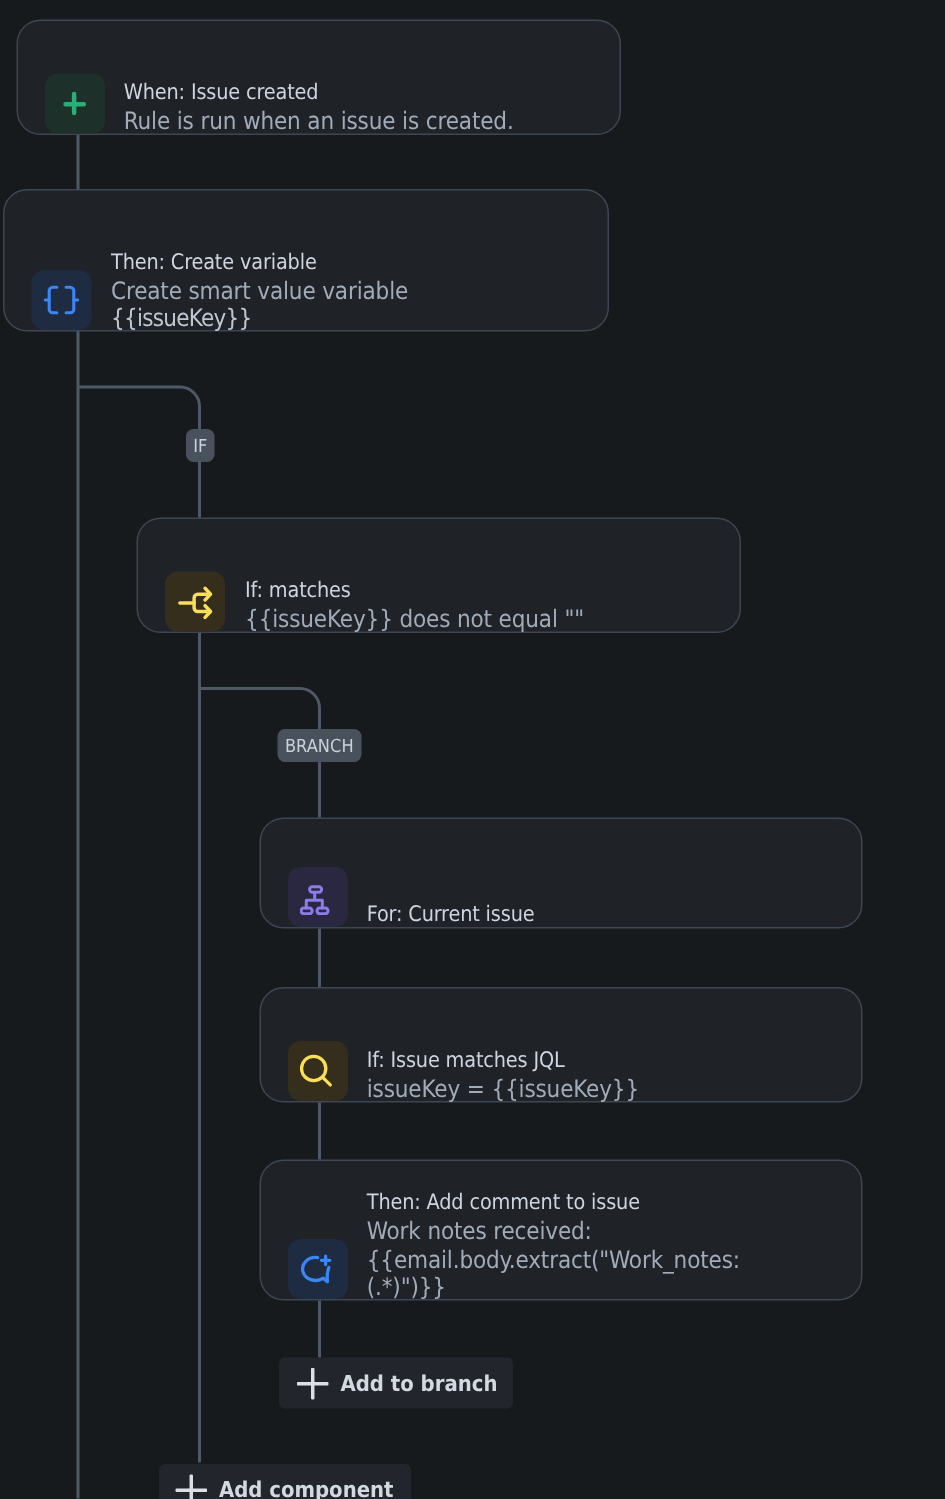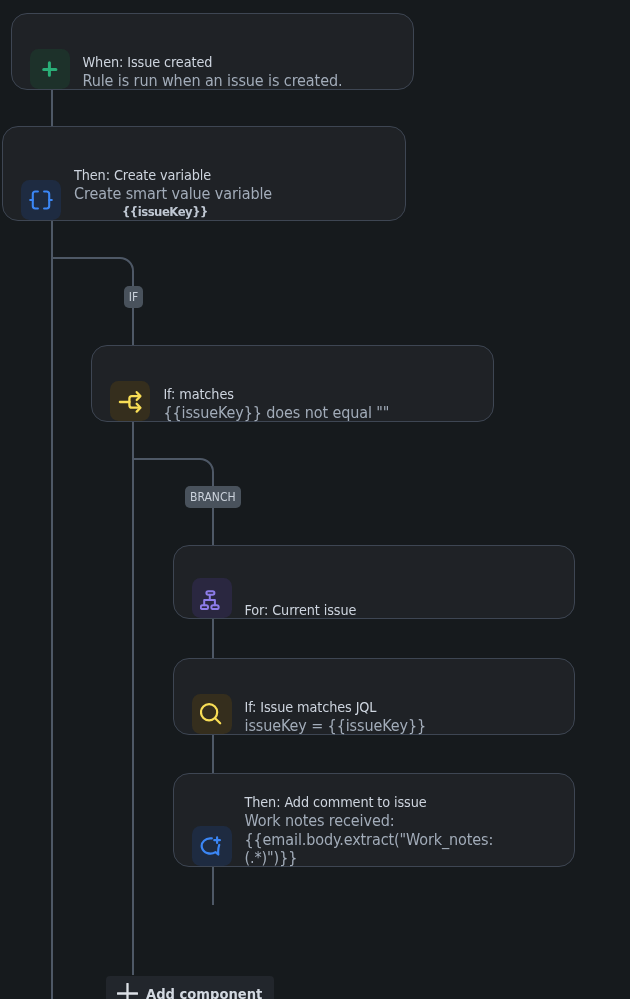--- a/index.html
+++ b/index.html
@@ -38,7 +38,7 @@
   .txt { margin-left: 13px; min-width: 0; position: relative; top: 1.5px; }
   .title { font-size: 14.3px; letter-spacing: -0.1px; color: #CED5DF; line-height: 20px; white-space: nowrap; }
   .sub { font-size: 16px; letter-spacing: -0.1px; color: #A2ACB9; line-height: 18.5px; }
-  .sub.mono { color: #BFC7D2; font-weight: 700; font-size: 13px; letter-spacing: -0.5px; margin-left: 48px; }
+  .sub.mono { color: #BFC7D2; font-weight: 400; font-size: 16px; letter-spacing: -0.5px; }
 
   
   .chip {

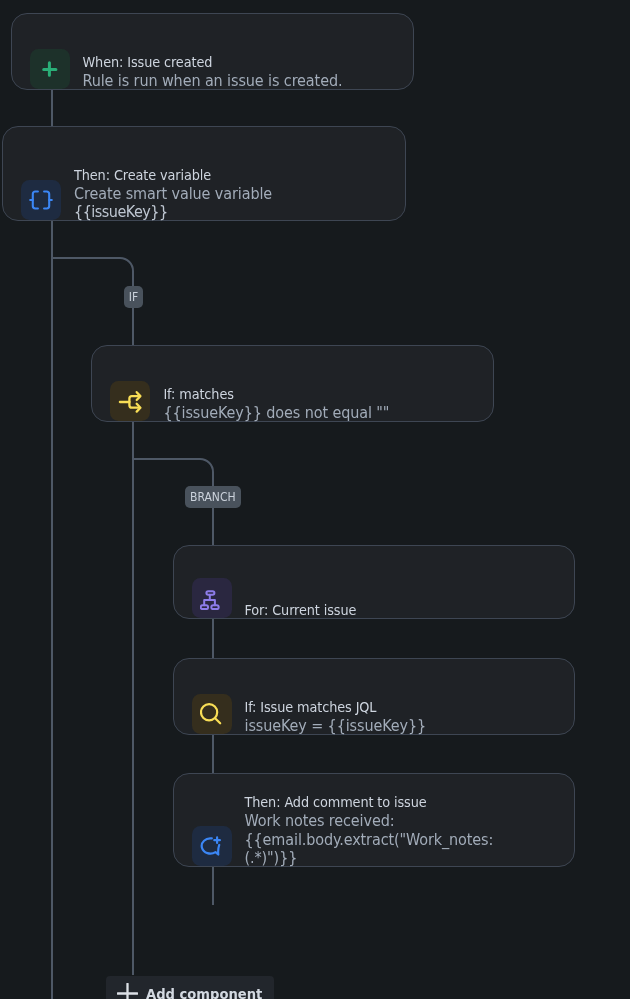--- a/index.html
+++ b/index.html
@@ -172,6 +172,14 @@
     </div>
   </div>
 
+  <div class="addbtn" style="left:186px; top:905px; width:156px; height:34px; padding:0 12px;">
+    <span class="plus">
+      <svg width="21" height="21" viewBox="0 0 21 21" fill="none" stroke="#DCE0E6" stroke-width="2.3" stroke-linecap="round">
+        <path d="M10.5 0.8 V20.2 M0.8 10.5 H20.2"></path>
+      </svg>
+    </span>
+    <span class="lbl">Add to branch</span>
+  </div>
 
   <div class="addbtn" style="left:106px; top:976px; width:168px; height:34px; padding:0 11px;">
     <span class="plus">

